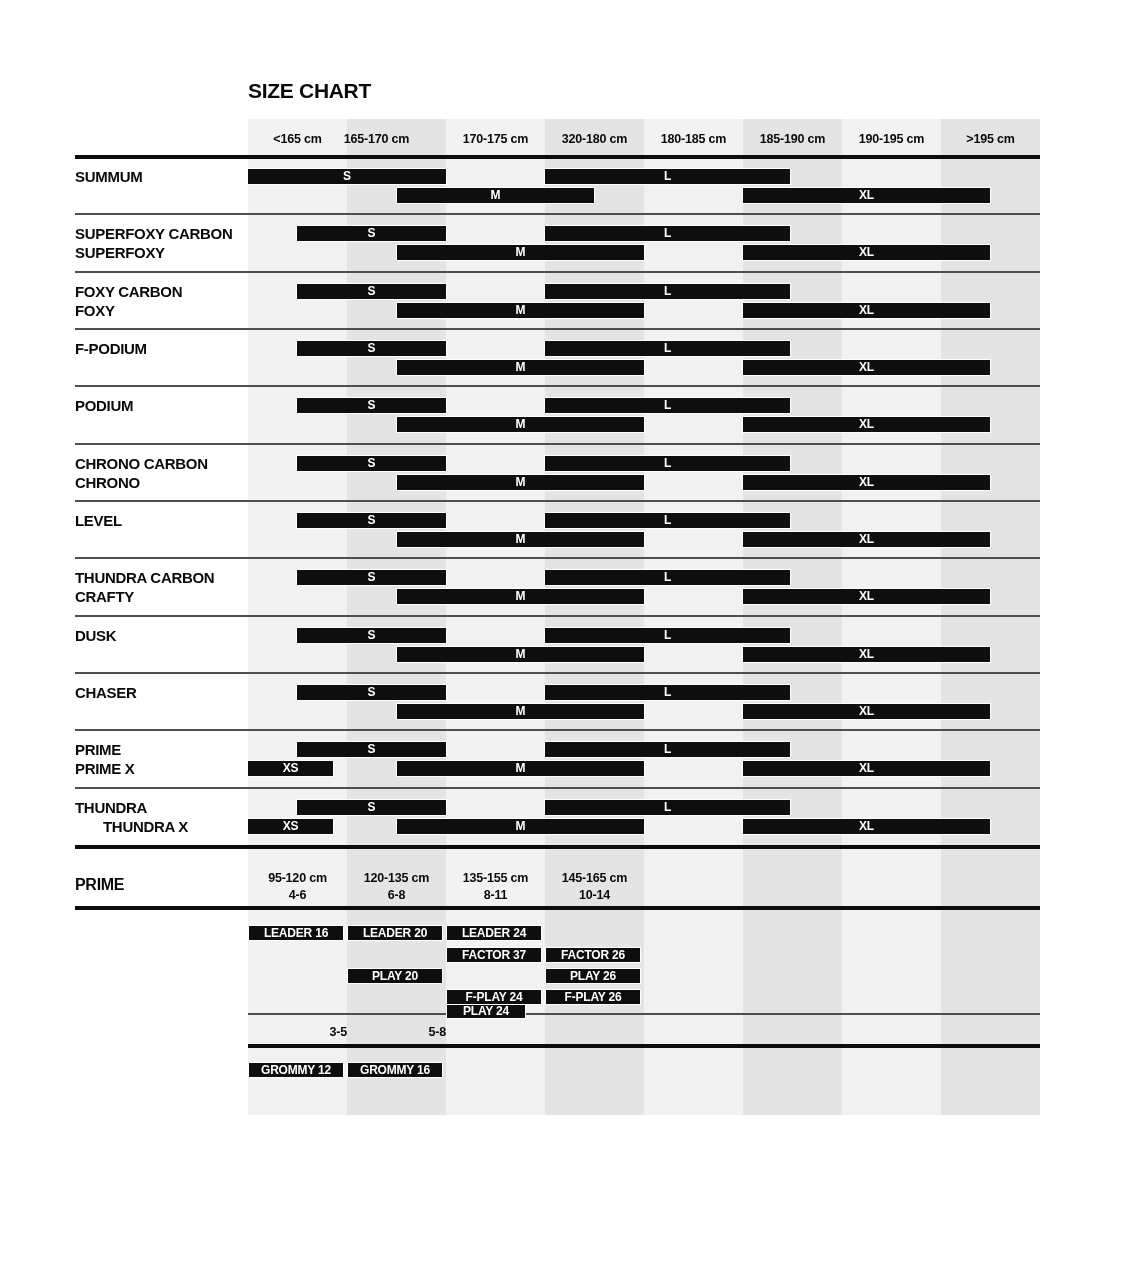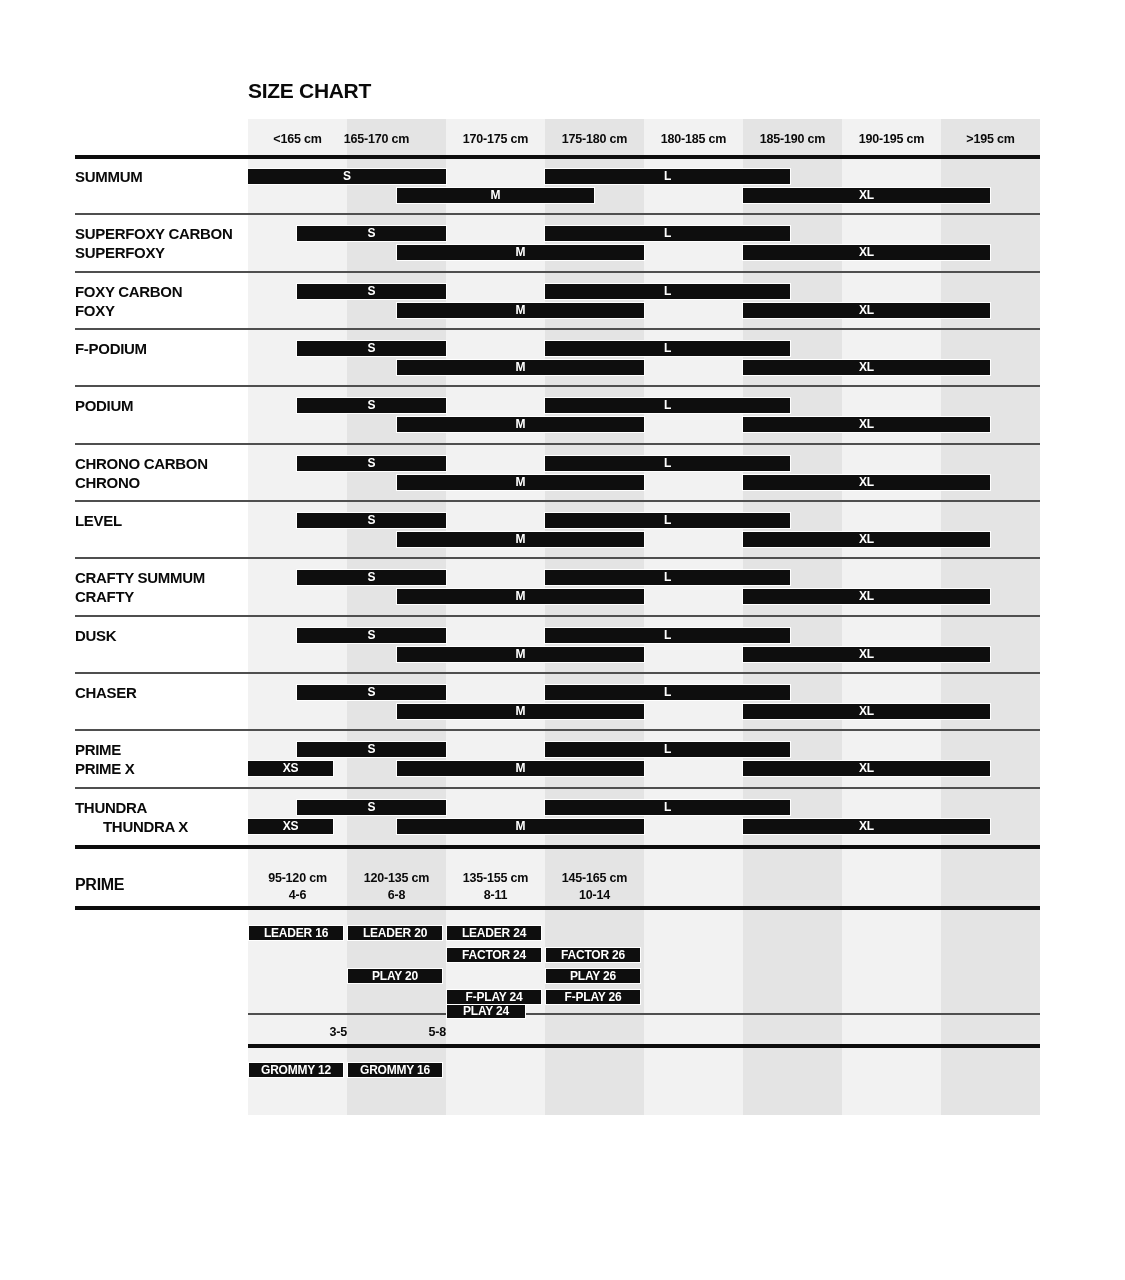--- a/index.html
+++ b/index.html
@@ -59,7 +59,7 @@
     <div class="colhead" style="left: 248px;">&lt;165 cm</div>
     <div class="colhead" style="left: 327px;">165-170 cm</div>
     <div class="colhead" style="left: 446px;">170-175 cm</div>
-    <div class="colhead" style="left: 545px;">175-180 cm</div>
+    <div class="colhead" style="left: 545px;">320-180 cm</div>
     <div class="colhead" style="left: 644px;">180-185 cm</div>
     <div class="colhead" style="left: 743px;">185-190 cm</div>
     <div class="colhead" style="left: 842px;">190-195 cm</div>

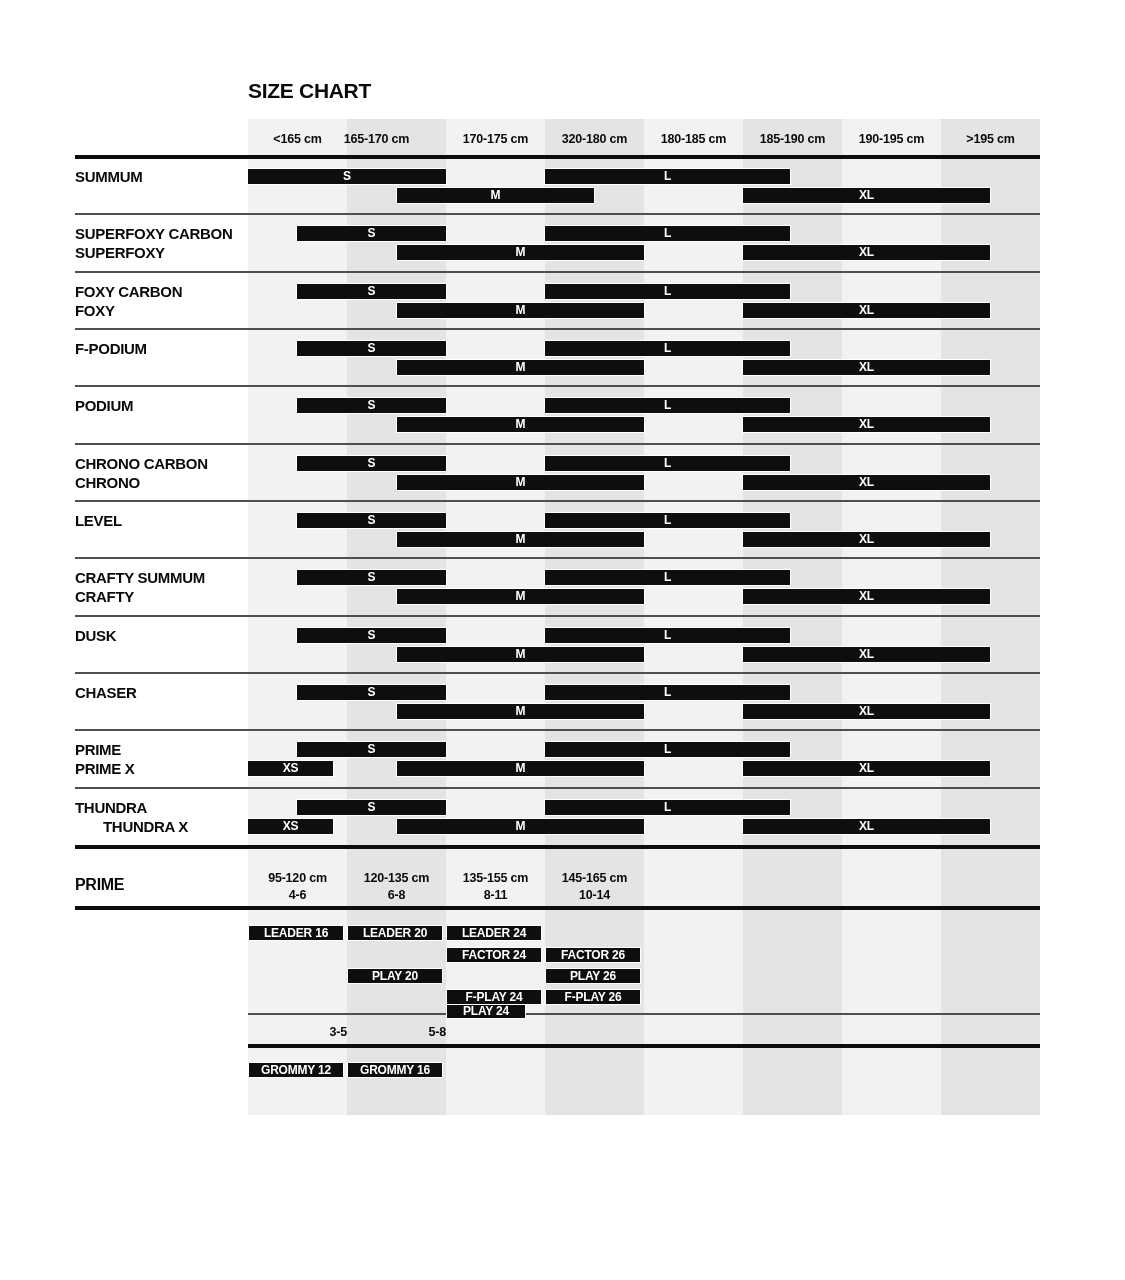--- a/index.html
+++ b/index.html
@@ -102,7 +102,7 @@
     <div class="bar" style="left: 397px; top: 532px; width: 247px;">M</div>
     <div class="bar" style="left: 545px; top: 513px; width: 245px;">L</div>
     <div class="bar" style="left: 743px; top: 532px; width: 247px;">XL</div>
-    <div class="model-line" style="top: 570px;">CRAFTY SUMMUM</div>
+    <div class="model-line" style="top: 570px;">THUNDRA CARBON</div>
     <div class="model-line" style="top: 589px;">CRAFTY</div>
     <div class="bar" style="left: 297px; top: 570px; width: 149px;">S</div>
     <div class="bar" style="left: 397px; top: 589px; width: 247px;">M</div>

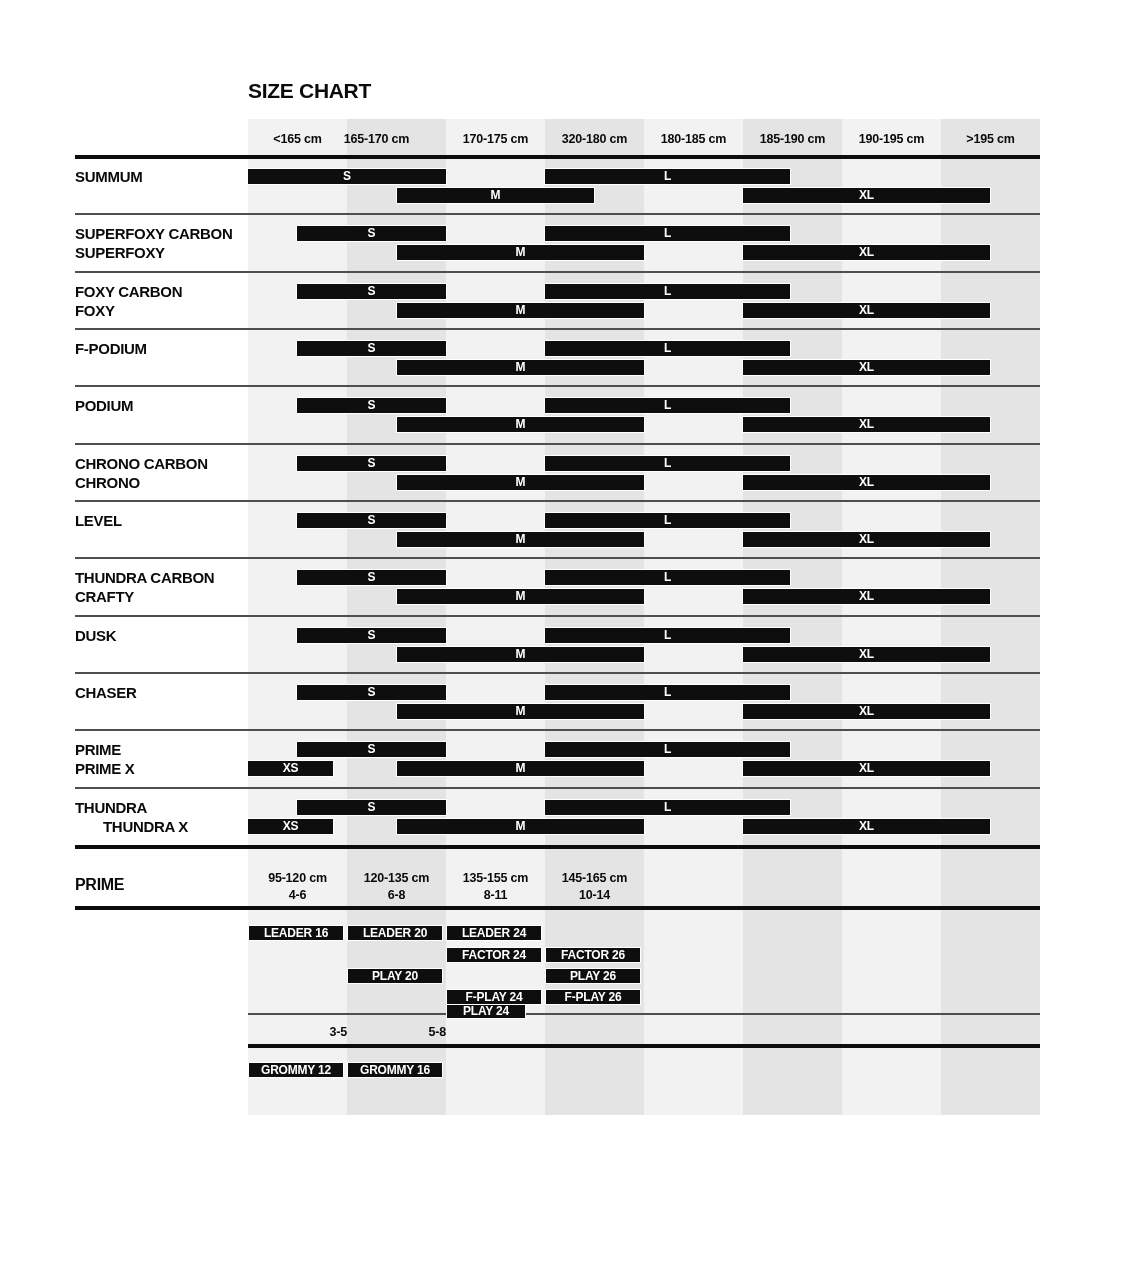--- a/index.html
+++ b/index.html
@@ -152,7 +152,7 @@
     <div class="kbar" style="left: 249px; top: 926px; width: 94px;">LEADER 16</div>
     <div class="kbar" style="left: 348px; top: 926px; width: 94px;">LEADER 20</div>
     <div class="kbar" style="left: 447px; top: 926px; width: 94px;">LEADER 24</div>
-    <div class="kbar" style="left: 447px; top: 948px; width: 94px;">FACTOR 24</div>
+    <div class="kbar" style="left: 447px; top: 948px; width: 94px;">FACTOR 37</div>
     <div class="kbar" style="left: 546px; top: 948px; width: 94px;">FACTOR 26</div>
     <div class="kbar" style="left: 348px; top: 969px; width: 94px;">PLAY 20</div>
     <div class="kbar" style="left: 447px; top: 1004px; width: 78px;">PLAY 24</div>

